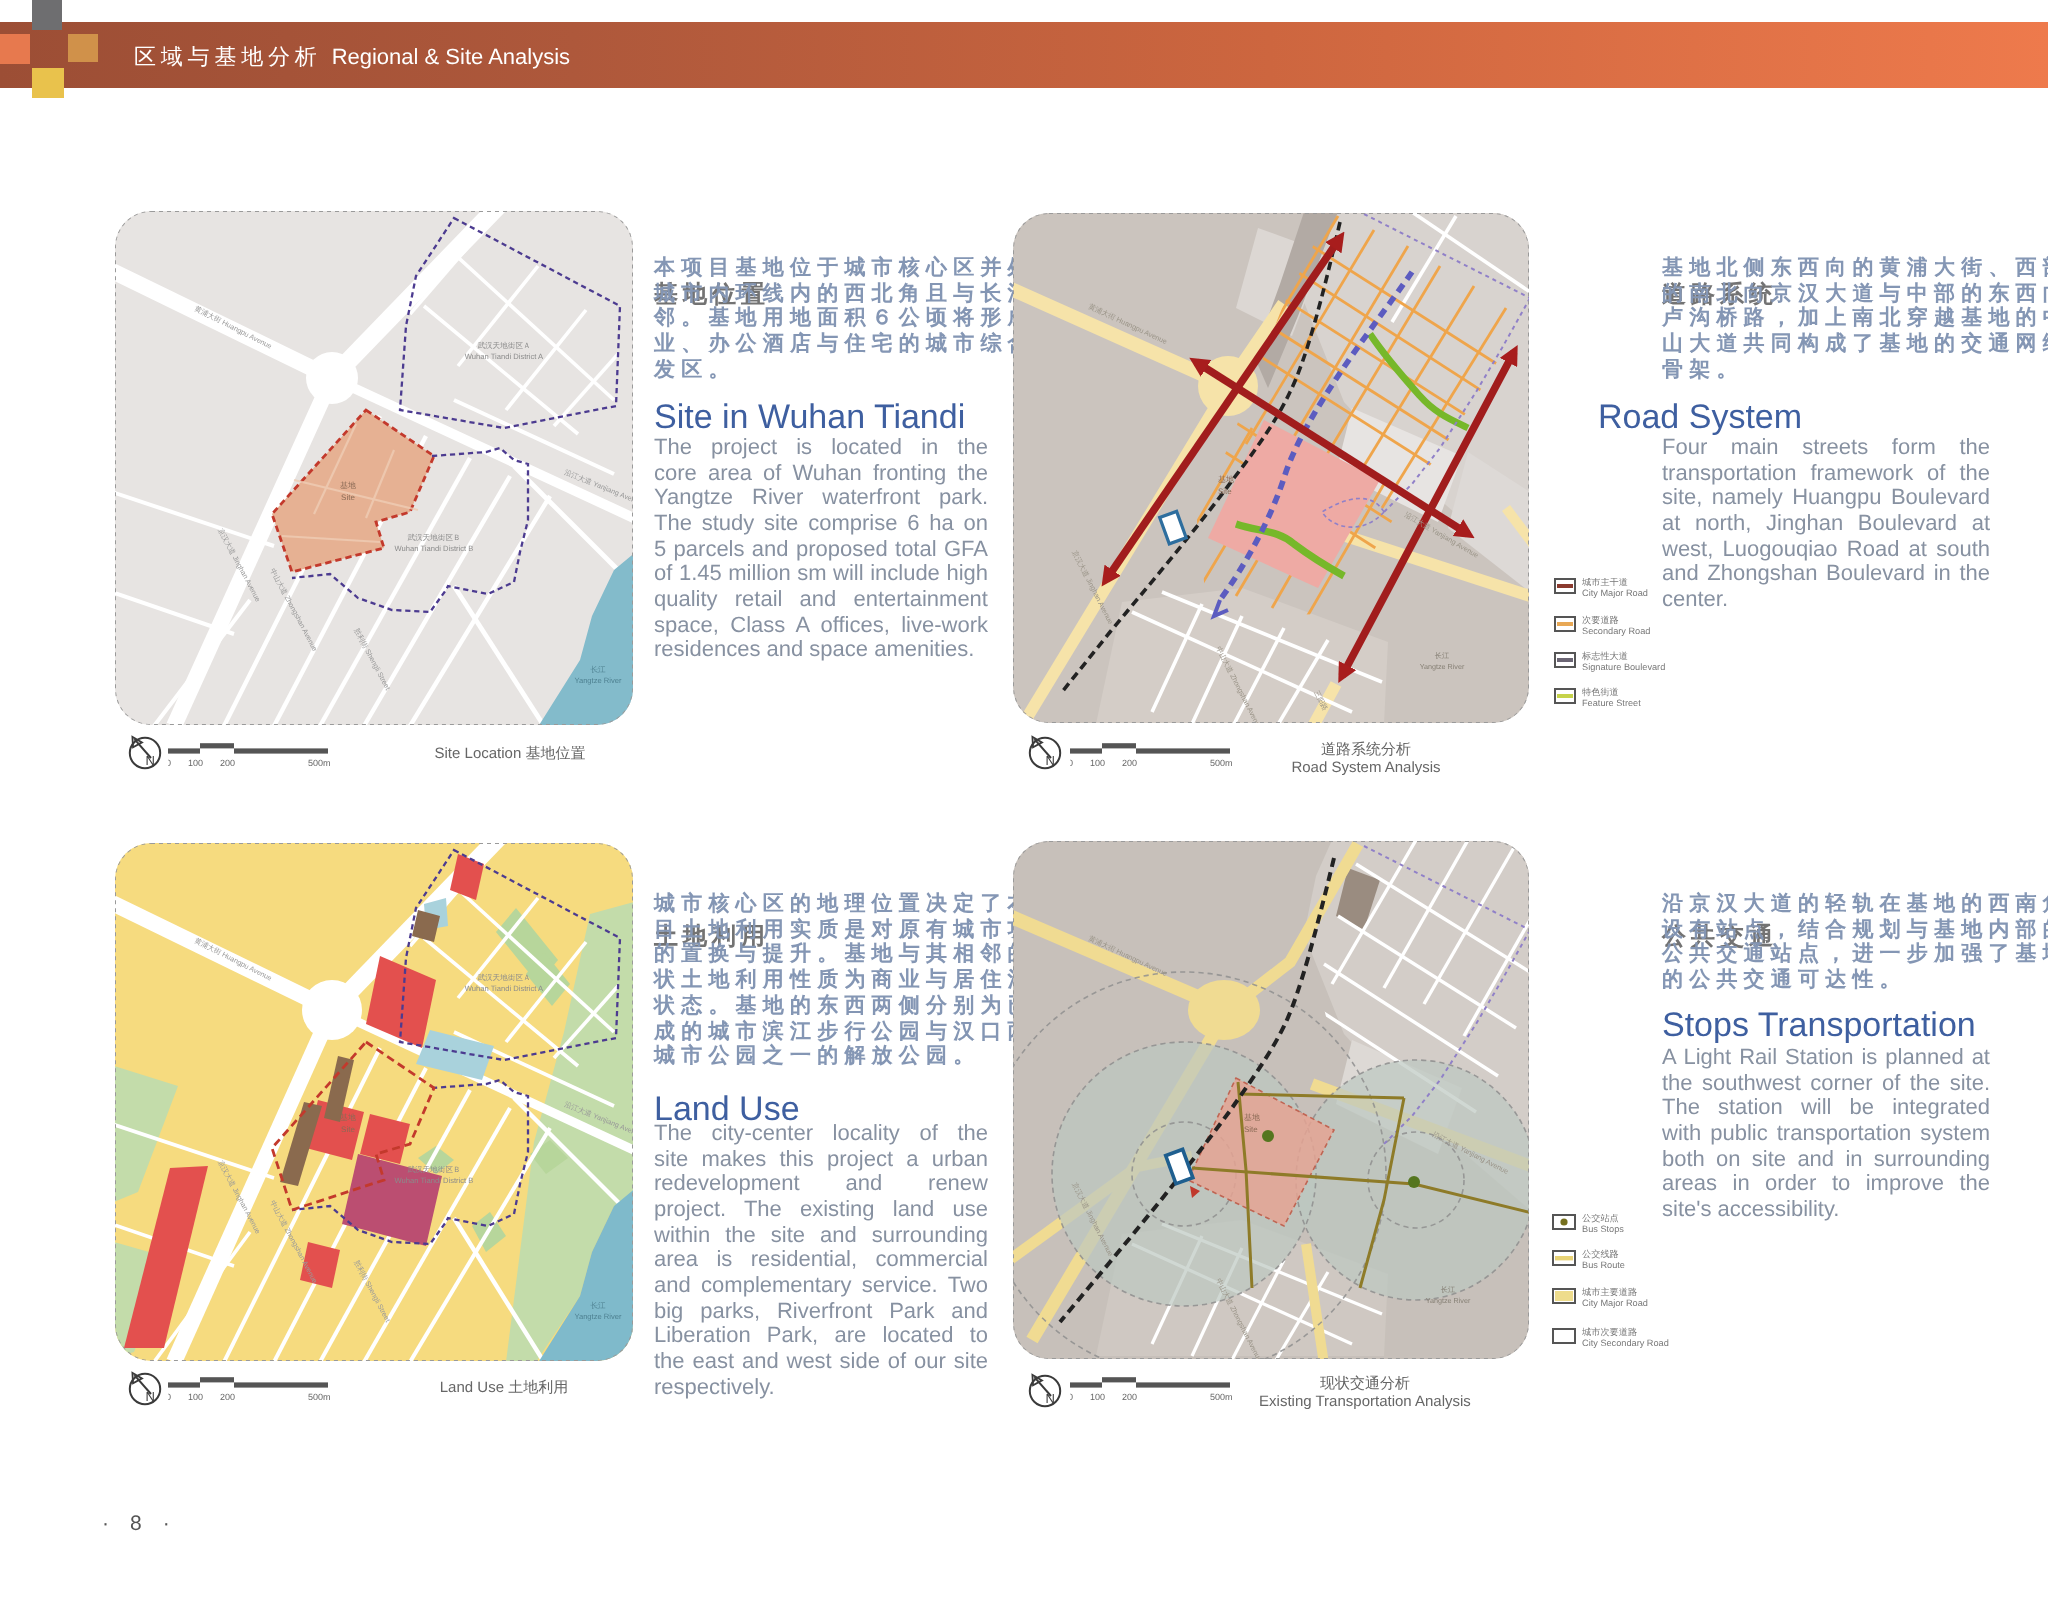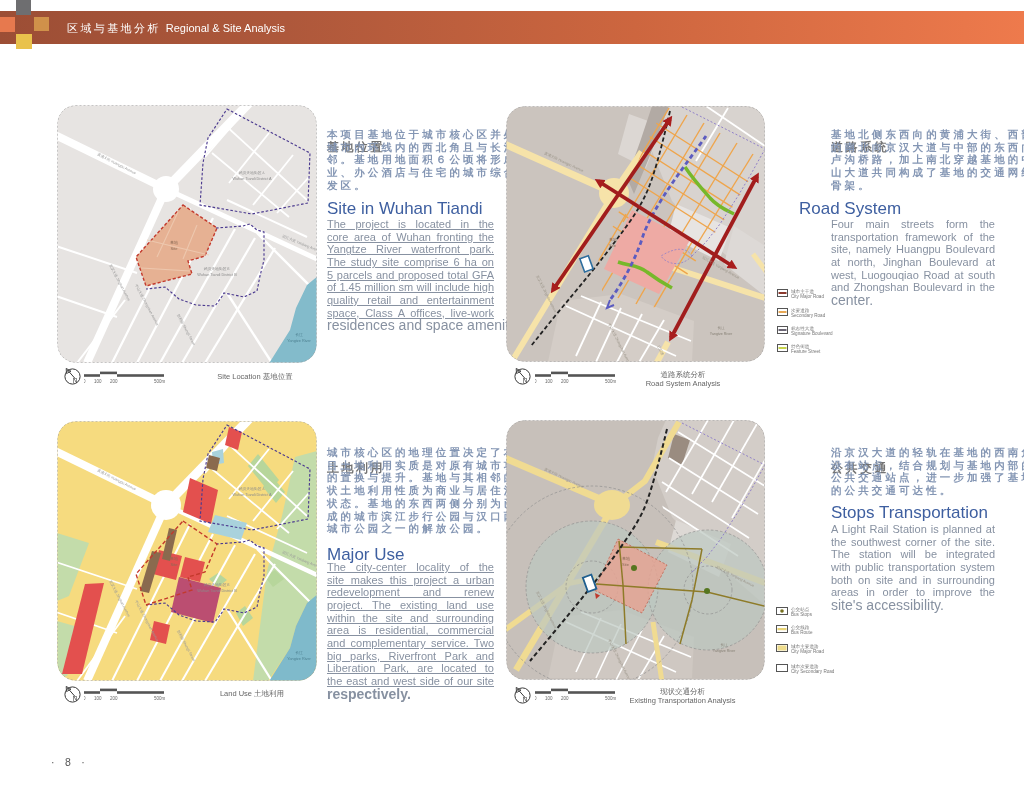--- a/index.html
+++ b/index.html
@@ -13,7 +13,7 @@
   #sq-yel{left:16px;top:33.5px;width:16px;height:15.5px;background:#e9c24c;}
   #bar-title{left:67px;top:21px;color:#fff;font-size:11px;}
   
-  .col{width:167px;text-align:justify;text-decoration:underline;}
+  .col{width:167px;text-align:justify;}
   .cnh{font-size:12px;color:#737373;letter-spacing:2.5px;font-weight:bold;margin-top:36px;}
   .cnp{font-size:10.5px;line-height:12.7px;color:#8496b4;letter-spacing:3.1px;white-space:nowrap;font-weight:bold;}
   .enh{font-size:17px;color:#3e5fa0;}

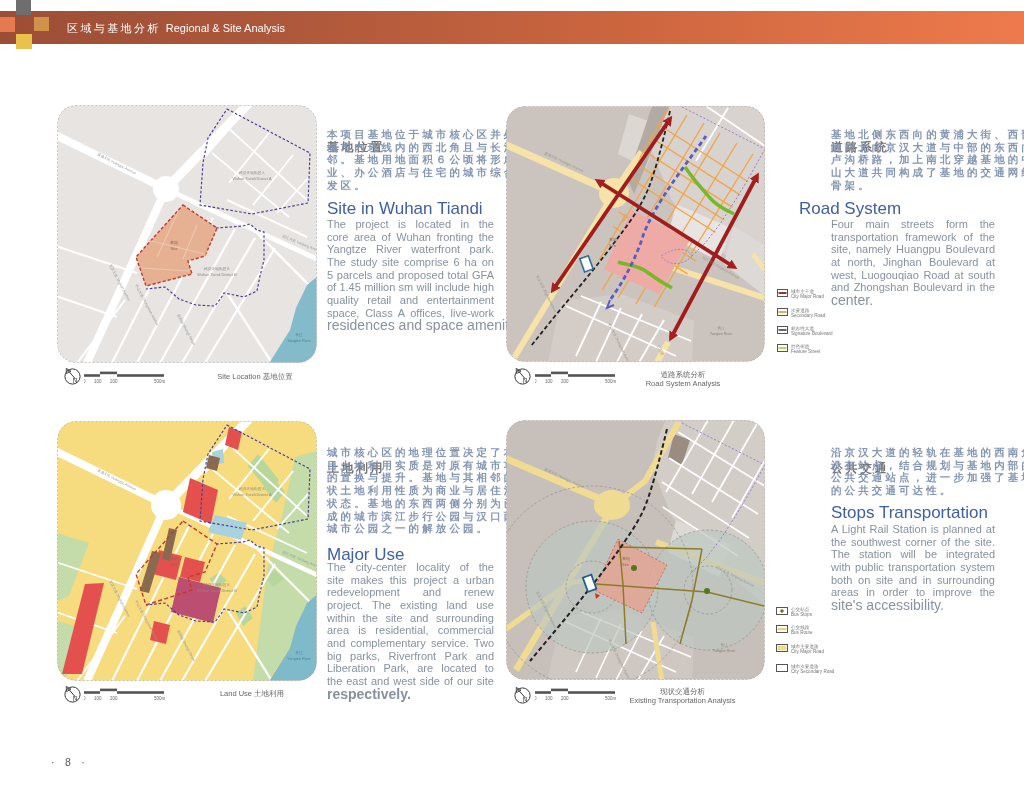--- a/index.html
+++ b/index.html
@@ -18,7 +18,7 @@
   .cnp{font-size:10.5px;line-height:12.7px;color:#8496b4;letter-spacing:3.1px;white-space:nowrap;font-weight:bold;}
   .enh{font-size:17px;color:#3e5fa0;}
   .enp{font-size:11px;line-height:12.65px;color:#8791a1;text-align:justify;text-align-last:justify;}
-  .enl{font-size:14px;line-height:12.65px;color:#8791a1;}
+  .enl{font-size:11px;line-height:12.65px;color:#8791a1;}
   .cap{font-size:7.5px;color:#666;text-align:center;}
   #pageno{left:51px;top:756px;font-size:10.5px;color:#555;}
 </style>

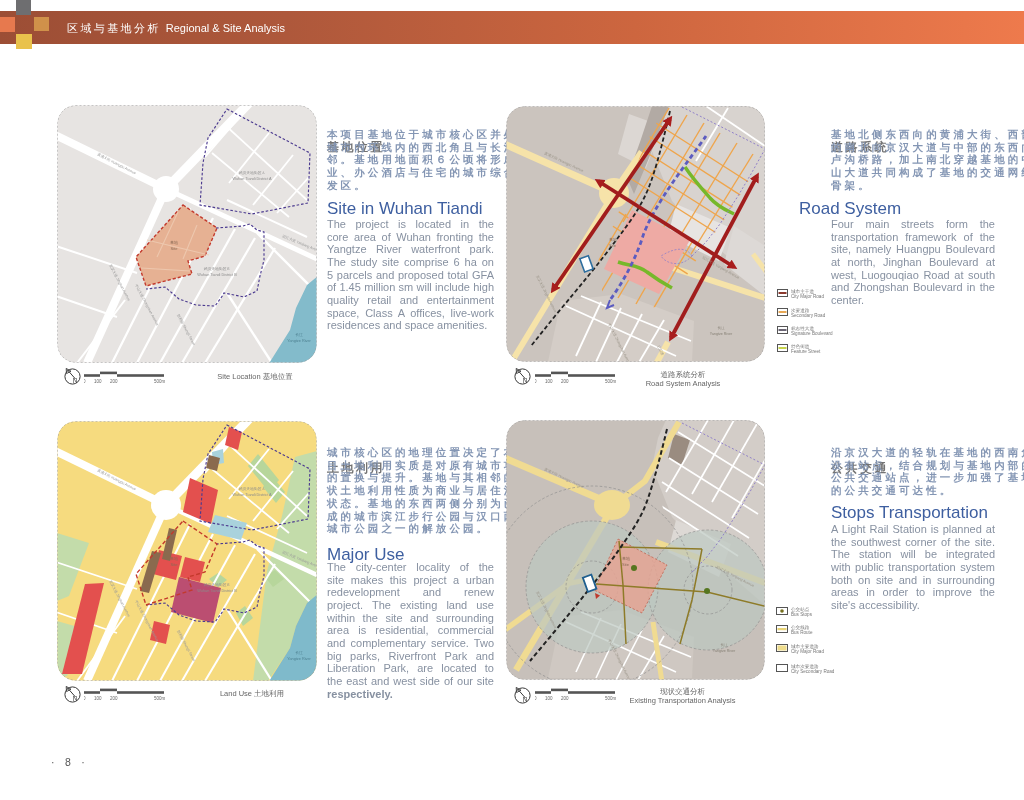--- a/index.html
+++ b/index.html
@@ -45,7 +45,7 @@
 
 <div class="abs cnh" style="left:327px;top:424px;">土地利用</div>
 <div class="abs cnp" style="left:327px;top:446px;">城市核心区的地理位置决定了本项<br>目土地利用实质是对原有城市功能<br>的置换与提升。基地与其相邻的现<br>状土地利用性质为商业与居住混杂<br>状态。基地的东西两侧分别为已形<br>成的城市滨江步行公园与汉口两大<br>城市公园之一的解放公园。</div>
-<div class="abs enh" style="left:327px;top:545px;">Major Use</div>
+<div class="abs enh" style="left:327px;top:545px;">Land Use</div>
 <div class="abs col enp" style="left:327px;top:561px;">The city-center locality of the<br>site makes this project a urban<br>redevelopment and renew<br>project. The existing land use<br>within the site and surrounding<br>area is residential, commercial<br>and complementary service. Two<br>big parks, Riverfront Park and<br>Liberation Park, are located to<br>the east and west side of our site</div>
 <div class="abs enl" style="left:327px;top:687.5px;font-weight:bold;">respectively.</div>
 

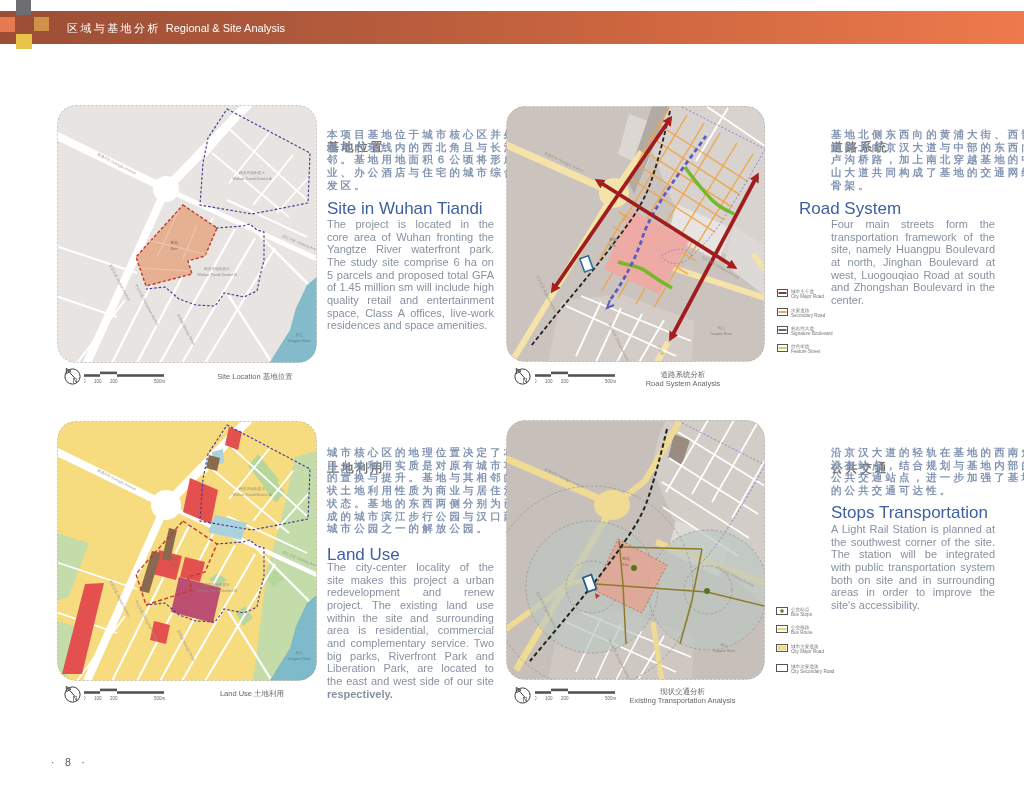--- a/index.html
+++ b/index.html
@@ -47,7 +47,7 @@
 <div class="abs cnp" style="left:327px;top:446px;">城市核心区的地理位置决定了本项<br>目土地利用实质是对原有城市功能<br>的置换与提升。基地与其相邻的现<br>状土地利用性质为商业与居住混杂<br>状态。基地的东西两侧分别为已形<br>成的城市滨江步行公园与汉口两大<br>城市公园之一的解放公园。</div>
 <div class="abs enh" style="left:327px;top:545px;">Land Use</div>
 <div class="abs col enp" style="left:327px;top:561px;">The city-center locality of the<br>site makes this project a urban<br>redevelopment and renew<br>project. The existing land use<br>within the site and surrounding<br>area is residential, commercial<br>and complementary service. Two<br>big parks, Riverfront Park and<br>Liberation Park, are located to<br>the east and west side of our site</div>
-<div class="abs enl" style="left:327px;top:687.5px;font-weight:bold;">respectively.</div>
+<div class="abs enl" style="left:327px;top:687.5px;">respectively.</div>
 
 <div class="abs cnh" style="left:831px;top:424px;">公共交通</div>
 <div class="abs cnp" style="left:831px;top:446px;">沿京汉大道的轻轨在基地的西南角<br>设有站点，结合规划与基地内部的<br>公共交通站点，进一步加强了基地<br>的公共交通可达性。</div>

